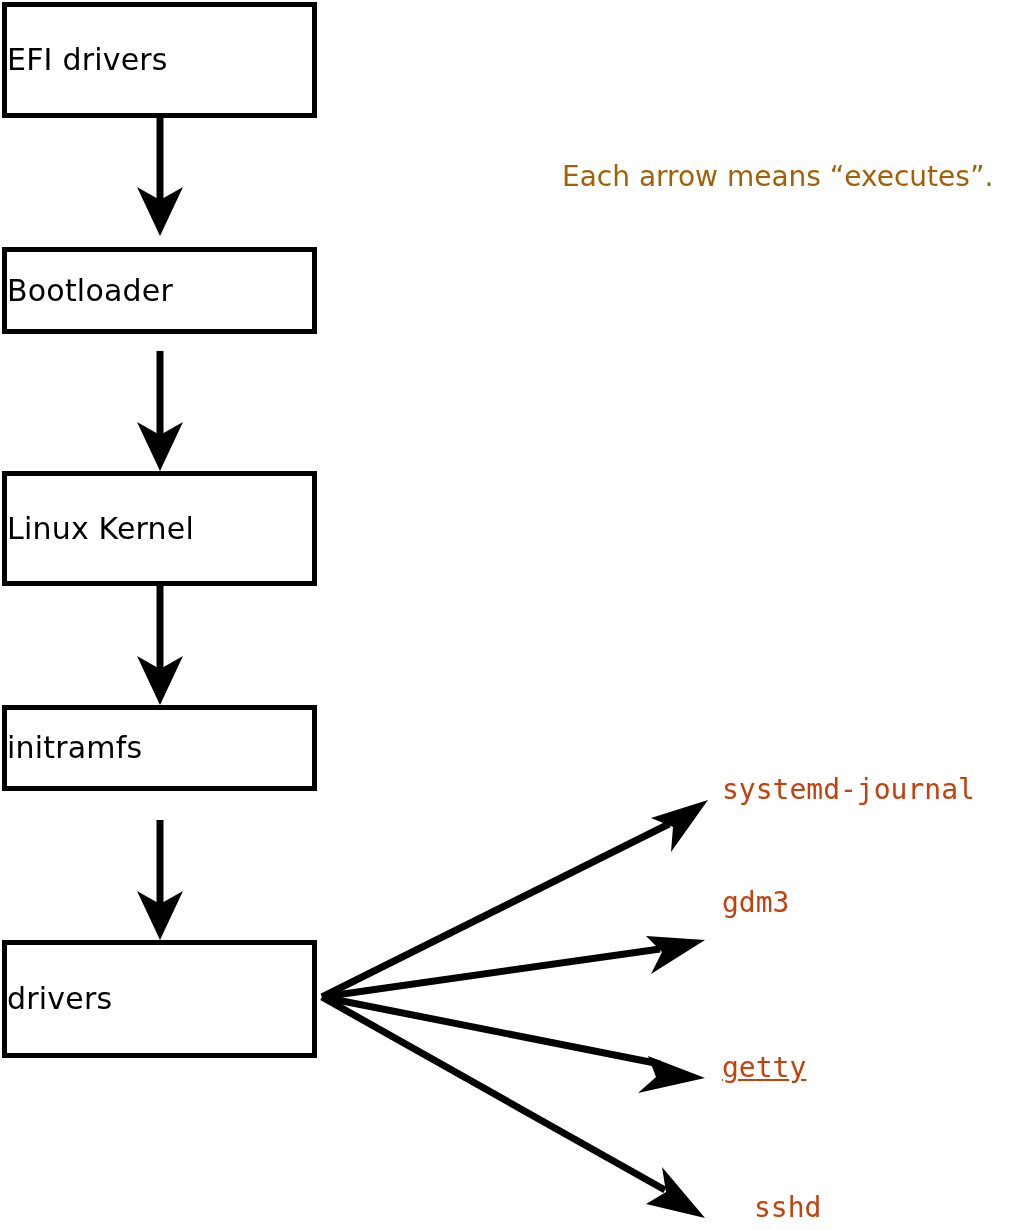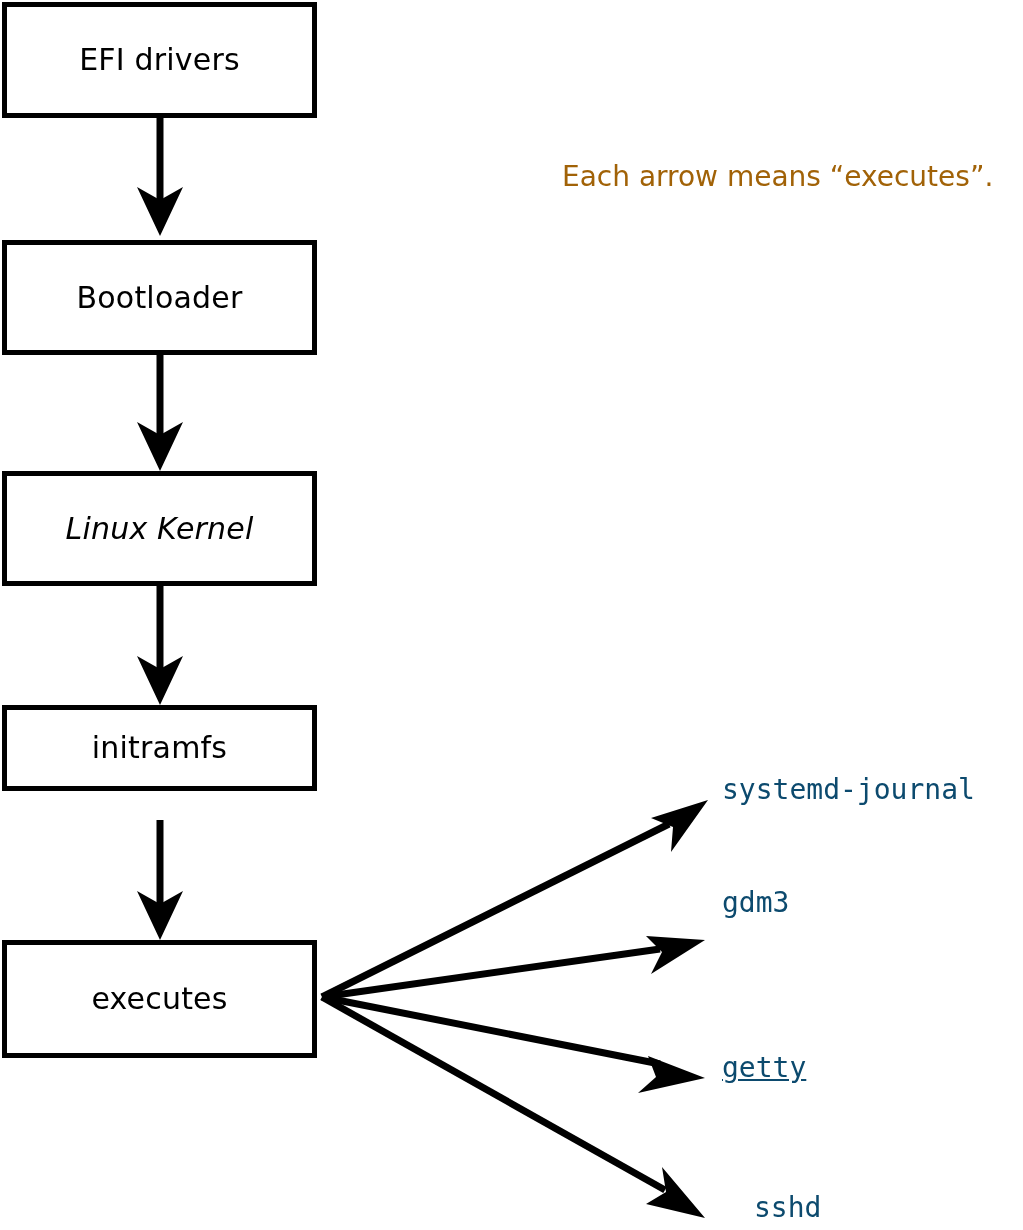--- a/index.html
+++ b/index.html
@@ -37,7 +37,7 @@
     border: 5px solid #000000;
     display: flex;
     align-items: center;
-    justify-content: center;
+    justify-content: flex-start;
   }
   .proc-box .proc-label {
     font-family: "DejaVu Sans", sans-serif;

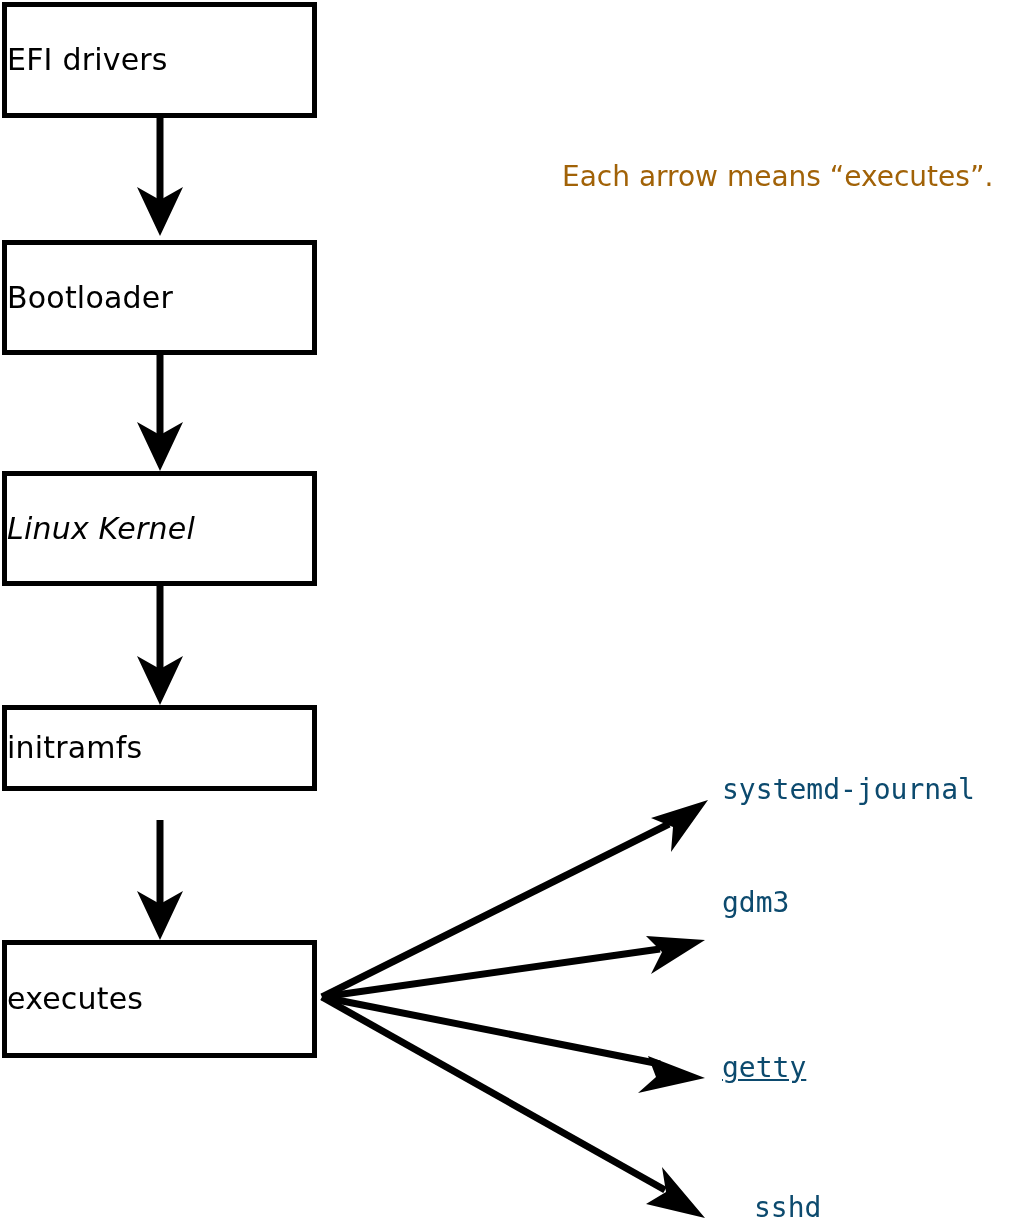--- a/index.html
+++ b/index.html
@@ -49,7 +49,7 @@
   }
 
   #box-efi-drivers      { top: 2px;   height: 116px; }
-  #box-bootloader       { top: 240px; height: 115px; }
+  #box-bootloader       { top: 247px; height: 87px; }
   #box-linux-kernel     { top: 471px; height: 115px; font-style: italic; }
   #box-initramfs        { top: 705px; height: 86px; }
   #box-systemd          { top: 940px; height: 118px; }

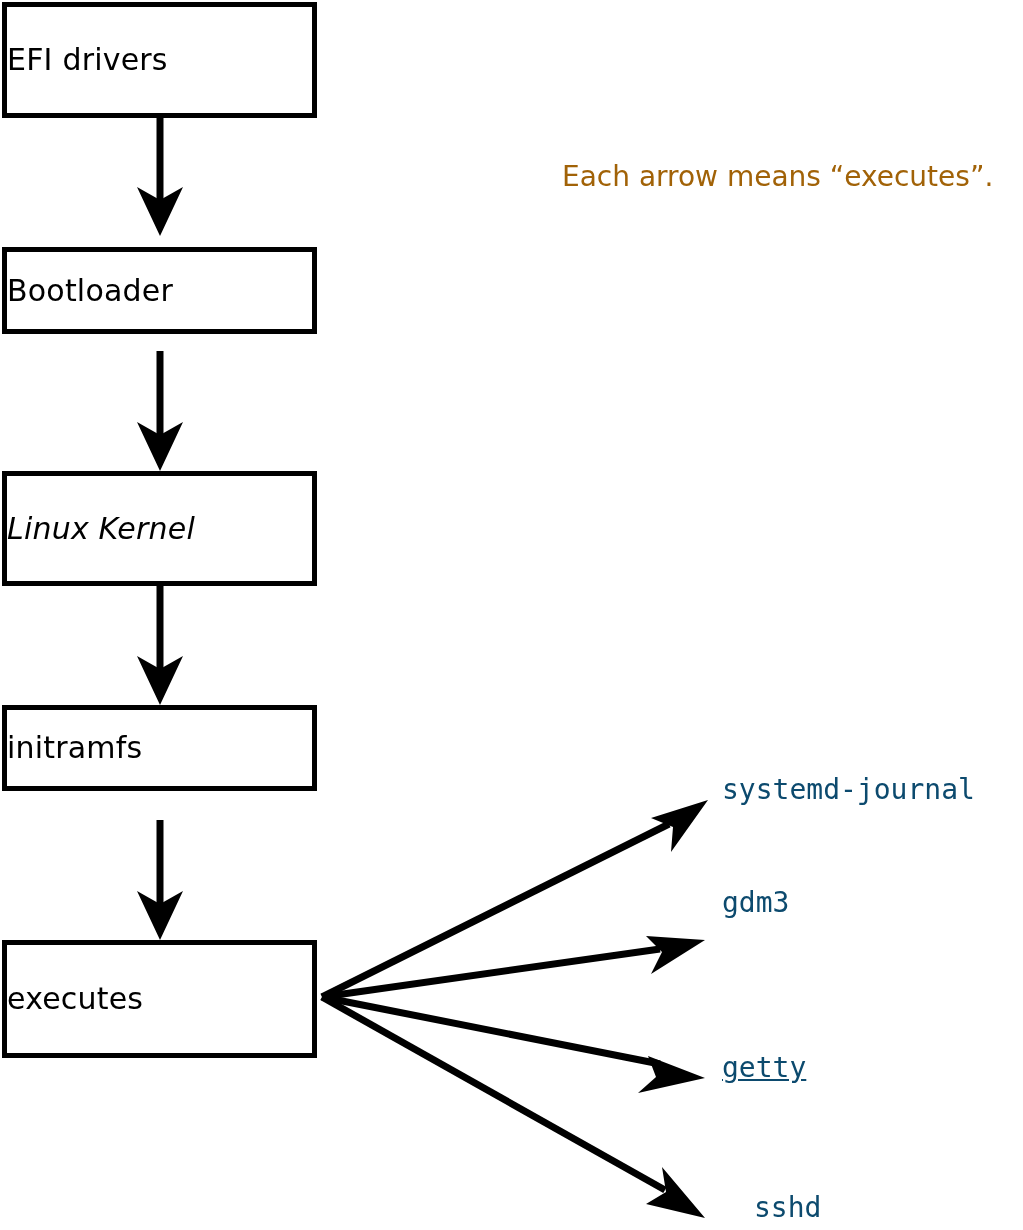--- a/index.html
+++ b/index.html
@@ -50,7 +50,7 @@
 
   #box-efi-drivers      { top: 2px;   height: 116px; }
   #box-bootloader       { top: 247px; height: 87px; }
-  #box-linux-kernel     { top: 471px; height: 115px; font-style: italic; }
+  #box-linux-kernel     { top: 471px; height: 115px; }
   #box-initramfs        { top: 705px; height: 86px; }
   #box-systemd          { top: 940px; height: 118px; }
 

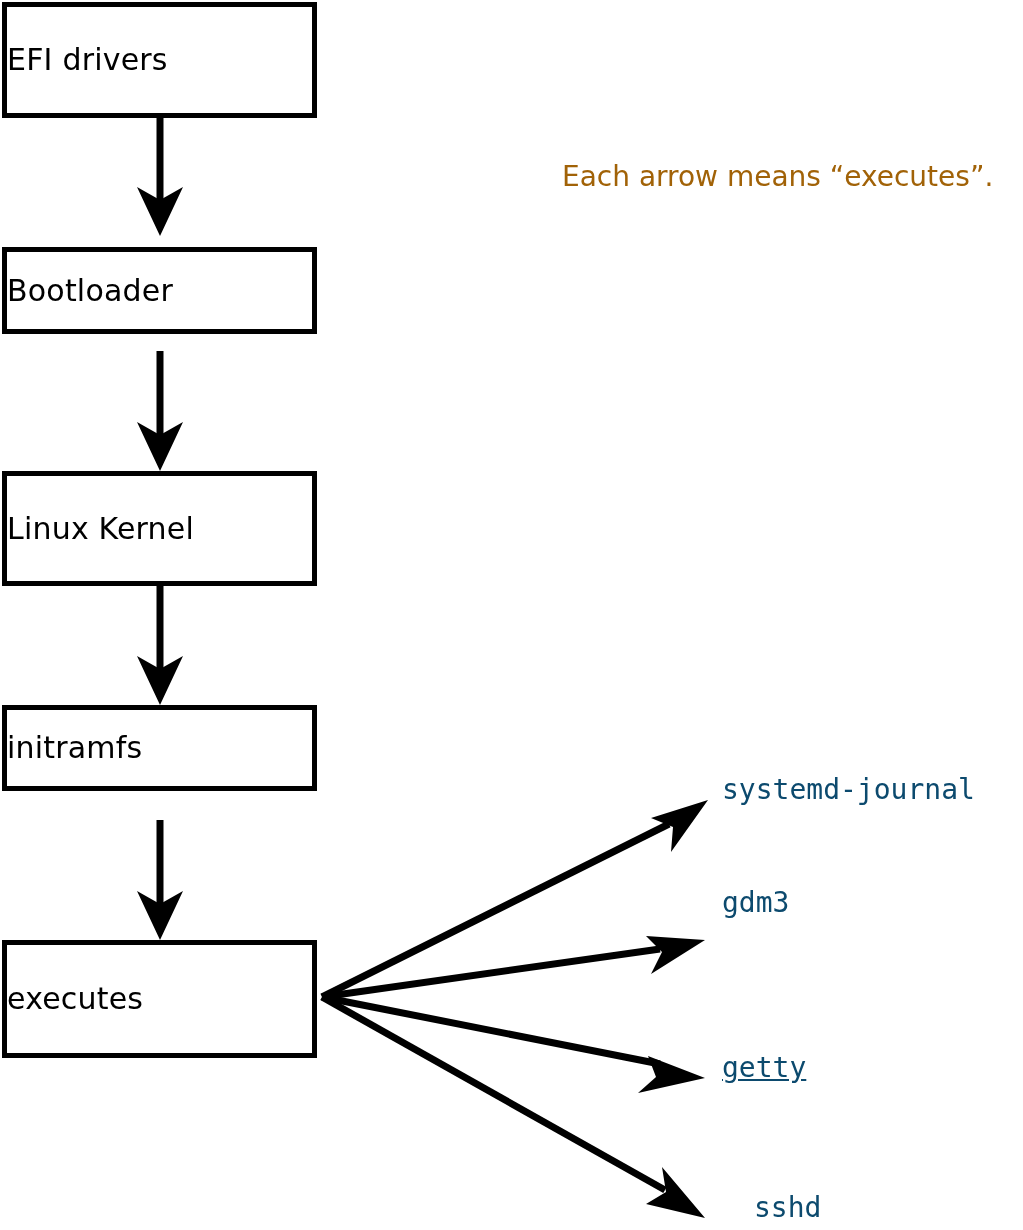--- a/index.html
+++ b/index.html
@@ -59,7 +59,7 @@
     position: absolute;
     font-family: "DejaVu Sans Mono", monospace;
     font-size: 28px;
-    color: #0c4a6e;
+    color: #c2410c;
     line-height: 1;
     white-space: nowrap;
   }

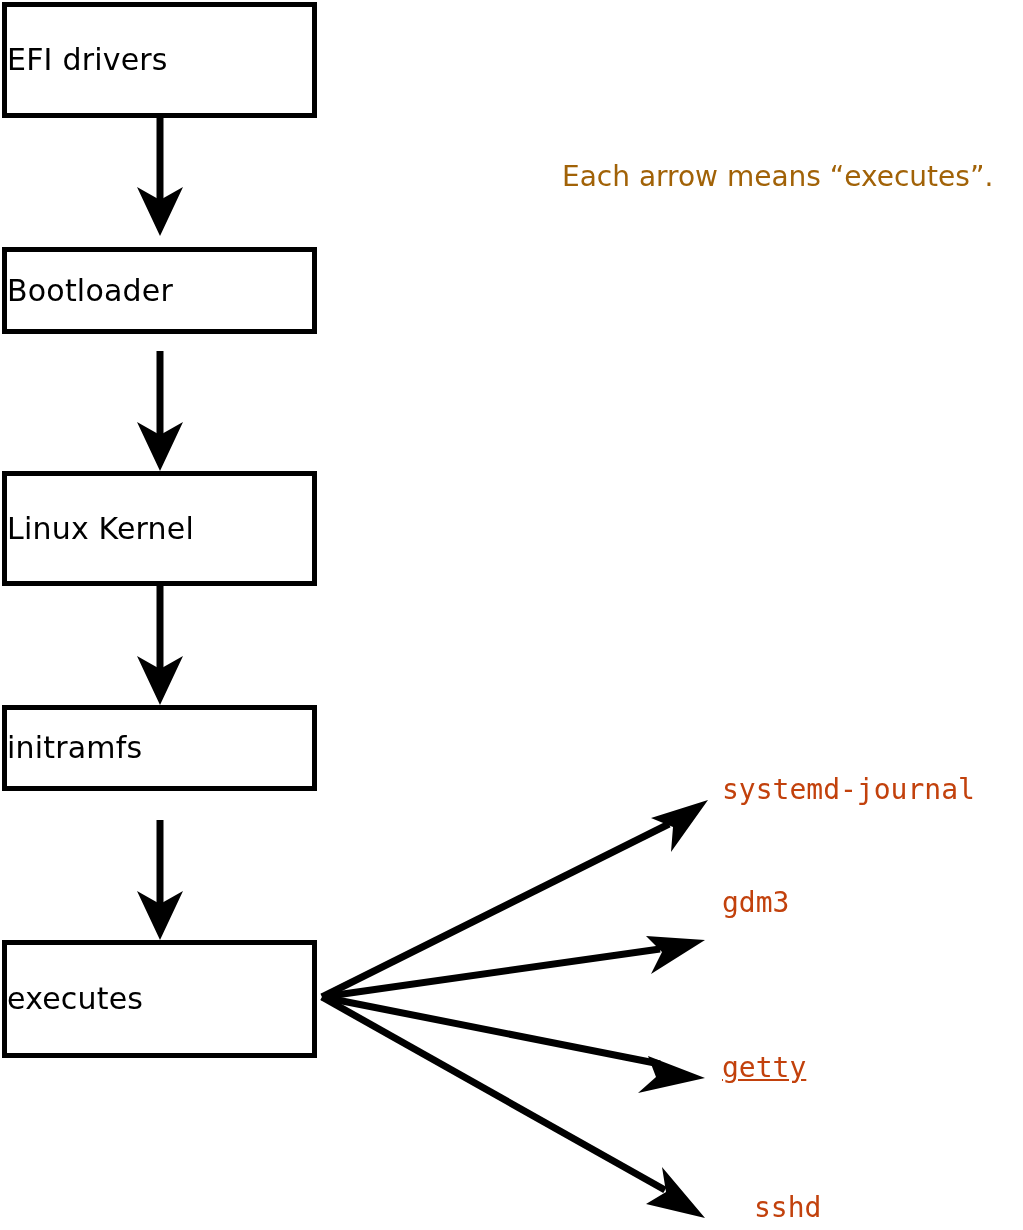--- a/index.html
+++ b/index.html
@@ -145,7 +145,7 @@
   </div>
 
   <div class="proc-box" id="box-systemd">
-    <span class="proc-label">executes</span>
+    <span class="proc-label">drivers</span>
   </div>
 
   <div class="service-label" id="service-systemd-journal">systemd-journal</div>

